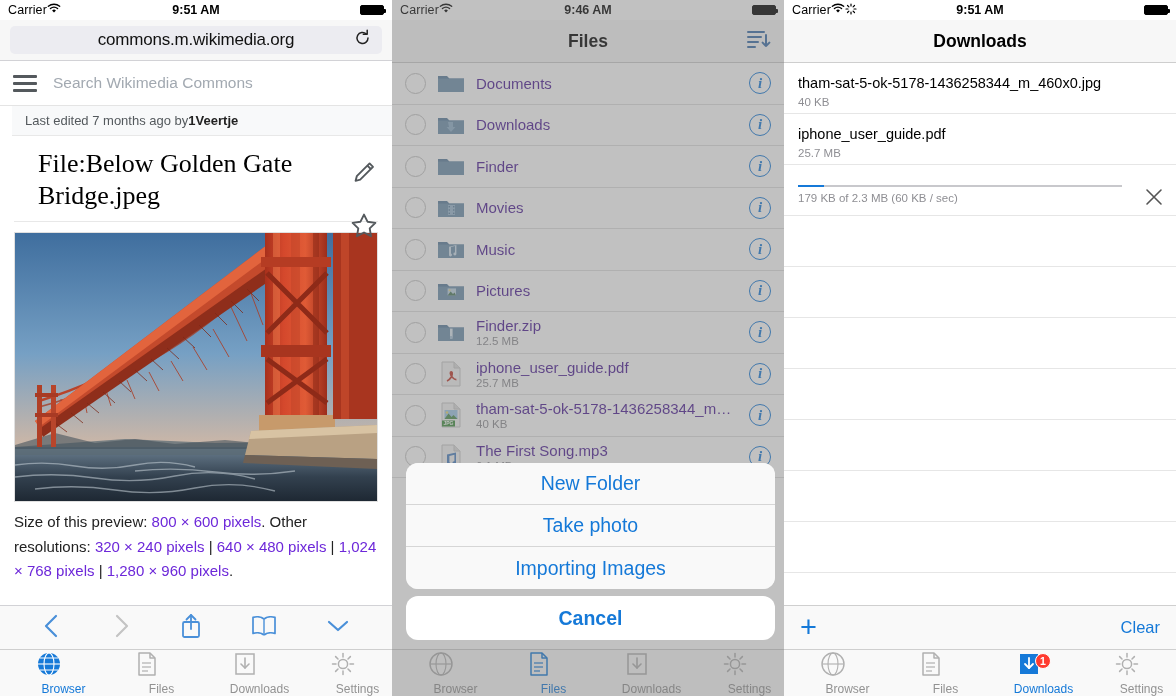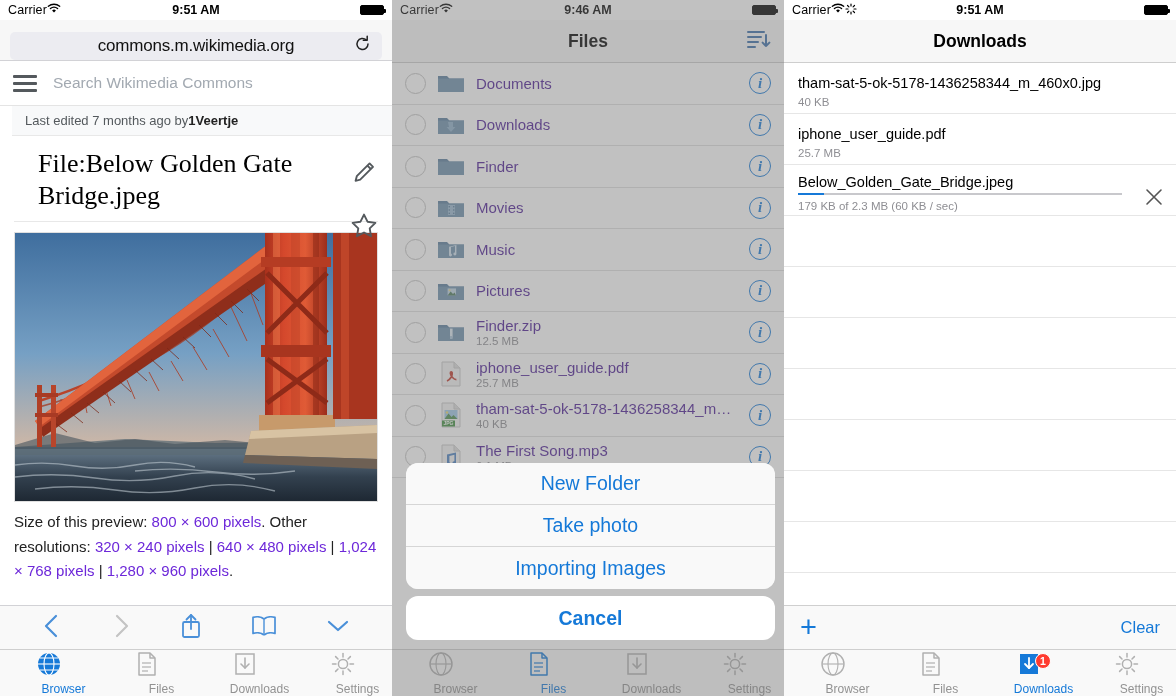--- a/index.html
+++ b/index.html
@@ -21,7 +21,7 @@
   .spinner-ic { display:inline-block; }
 
   
-  .urlbar-wrap { height:41px; background:#f7f7f7; display:flex; align-items:flex-end; padding:0 10px;
+  .urlbar-wrap { height:41px; background:#f7f7f7; display:flex; align-items:center; padding:0 10px;
                  border-bottom:1px solid #d2d2d6; }
   .urlfield { flex:1; height:28px; background:#ececf1; border-radius:5px; display:flex; align-items:center;
               justify-content:center; position:relative; }

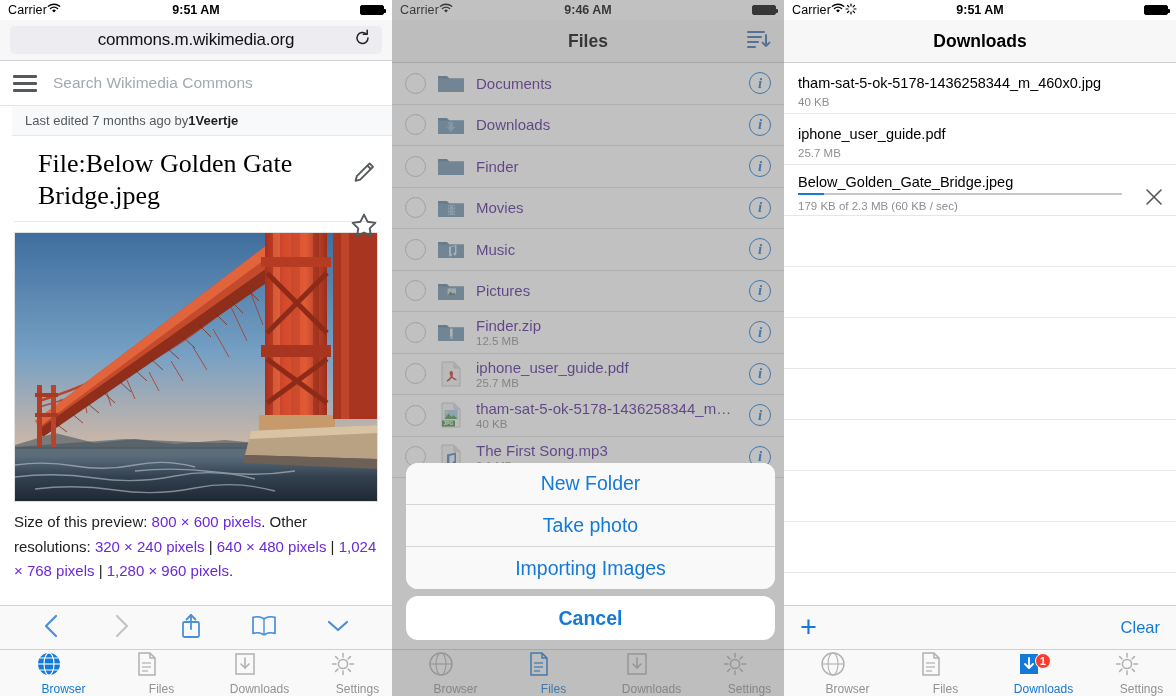--- a/index.html
+++ b/index.html
@@ -675,7 +675,6 @@
         <div class="dlsize">25.7 MB</div>
       </div>
       <div class="dlrow">
-        <div class="dlname">Below_Golden_Gate_Bridge.jpeg</div>
         <div class="progress">
             <i id="prog-fill" style="width: 8%;"></i>
           </div>

